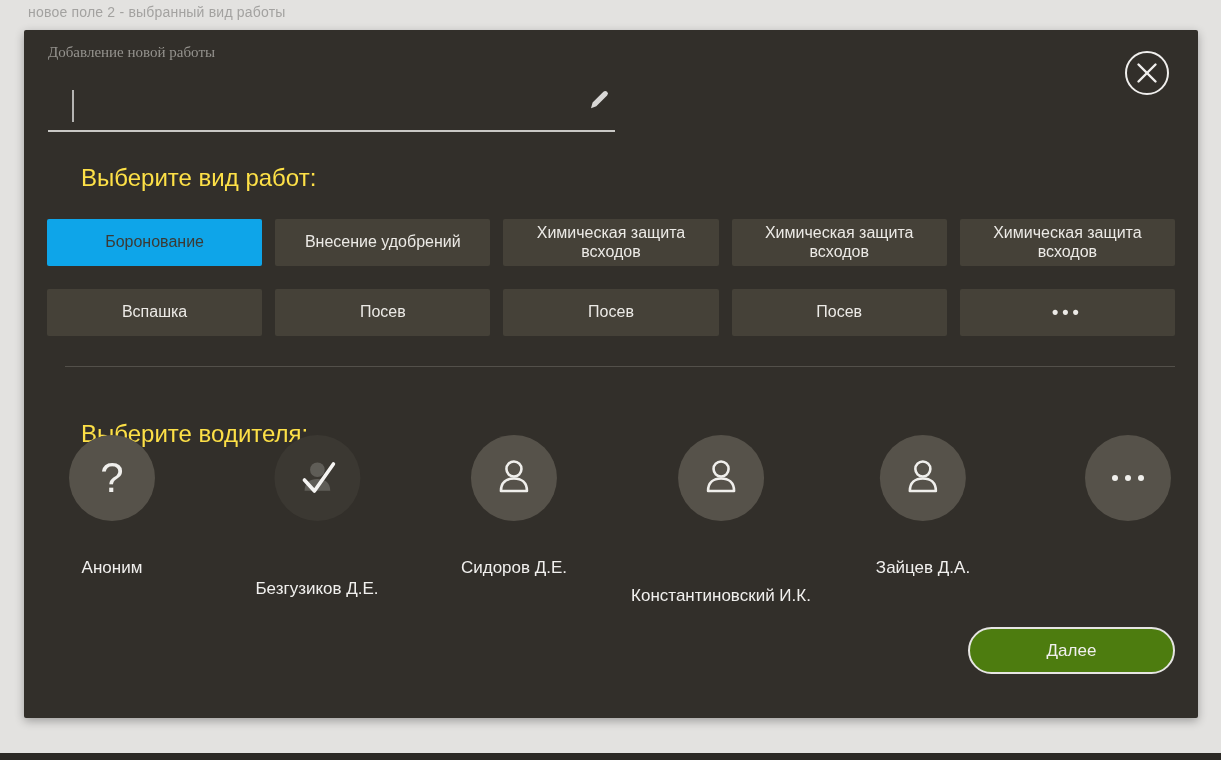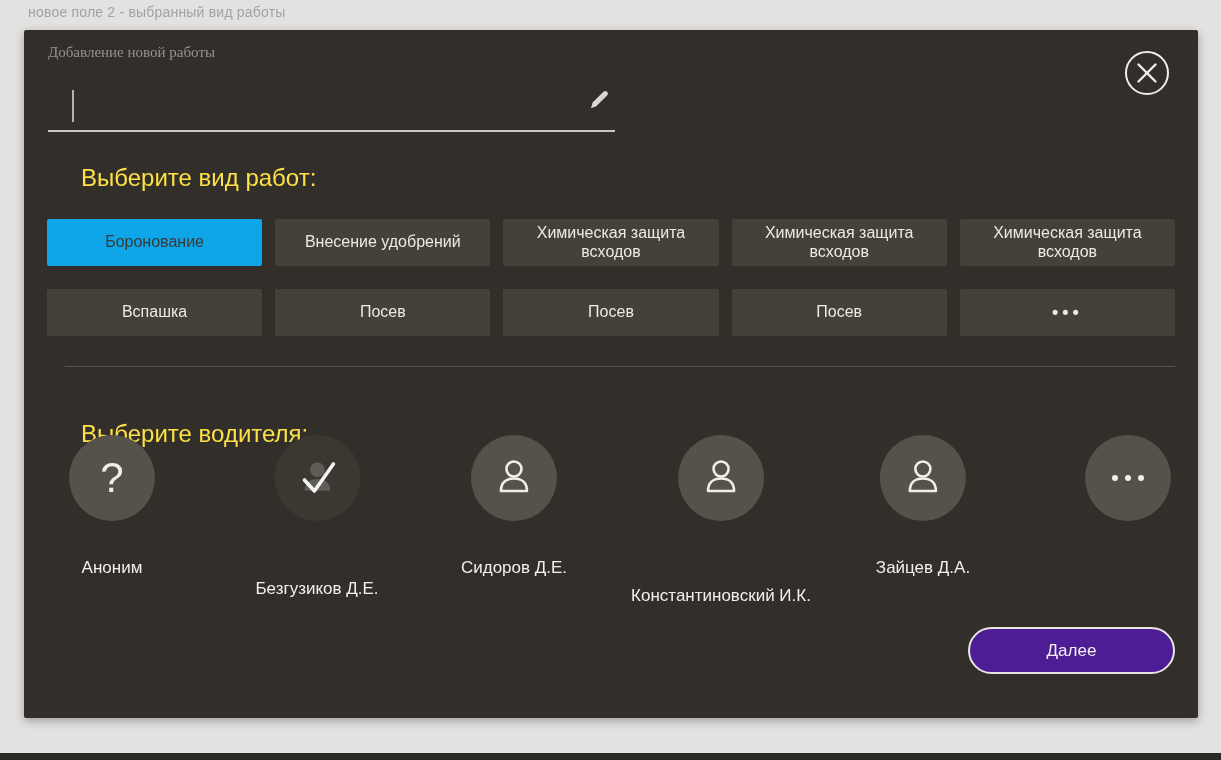--- a/index.html
+++ b/index.html
@@ -108,7 +108,7 @@
   .next-btn {
     position: absolute; left: 944px; top: 597px;
     width: 207px; height: 47px;
-    background: #4c1d95; color: #f1f0ee;
+    background: #4d7c0f; color: #f1f0ee;
     border: 2px solid #e6e5e3; border-radius: 24px;
     font-family: "Liberation Sans", sans-serif;
     font-size: 17px; cursor: pointer;

